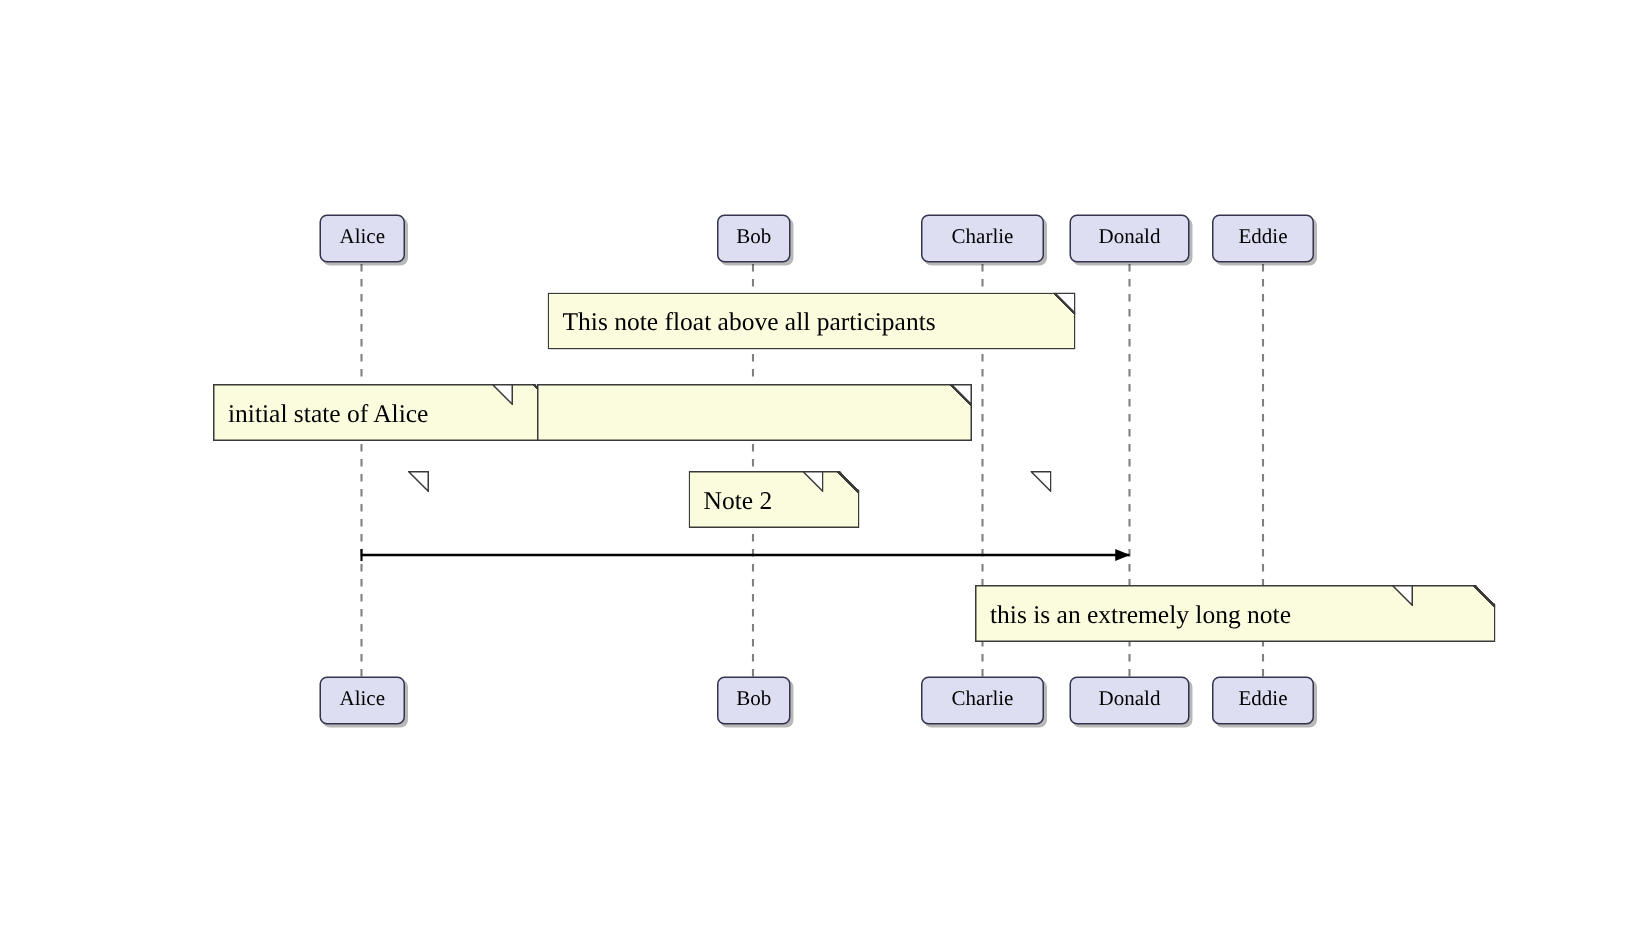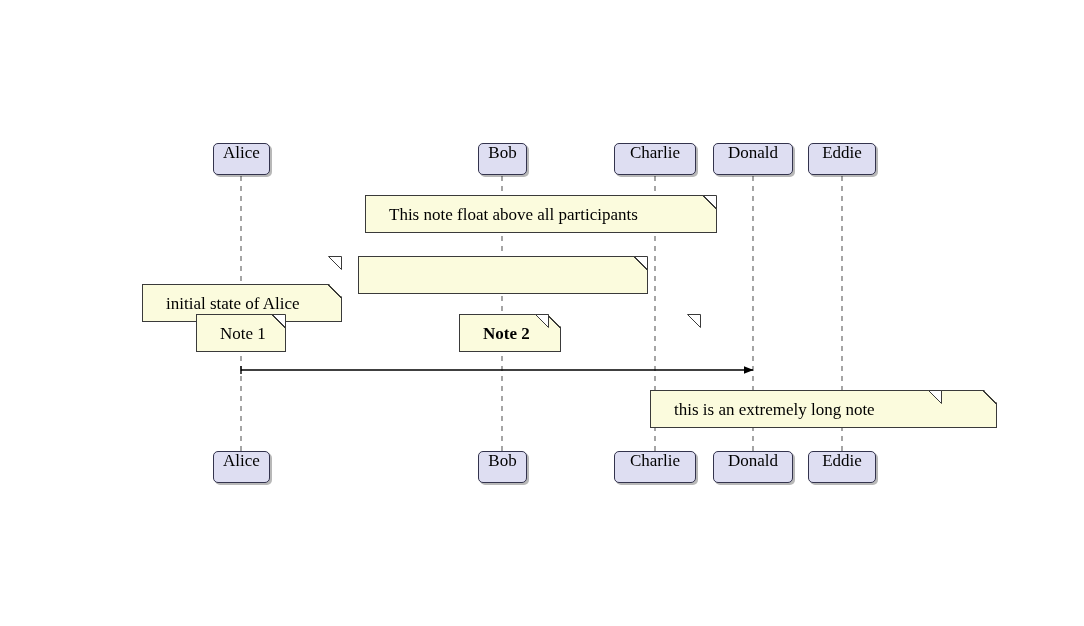--- a/index.html
+++ b/index.html
@@ -45,9 +45,9 @@
     border-radius: 5px;
     box-shadow: 2px 2px 0 rgba(0,0,0,0.28);
     display: flex;
-    align-items: flex-start;
+    align-items: center;
     justify-content: center;
-    font-size: 17px;
+    font-size: 14px;
     line-height: 1;
     color: #000000;
     height: 32px;

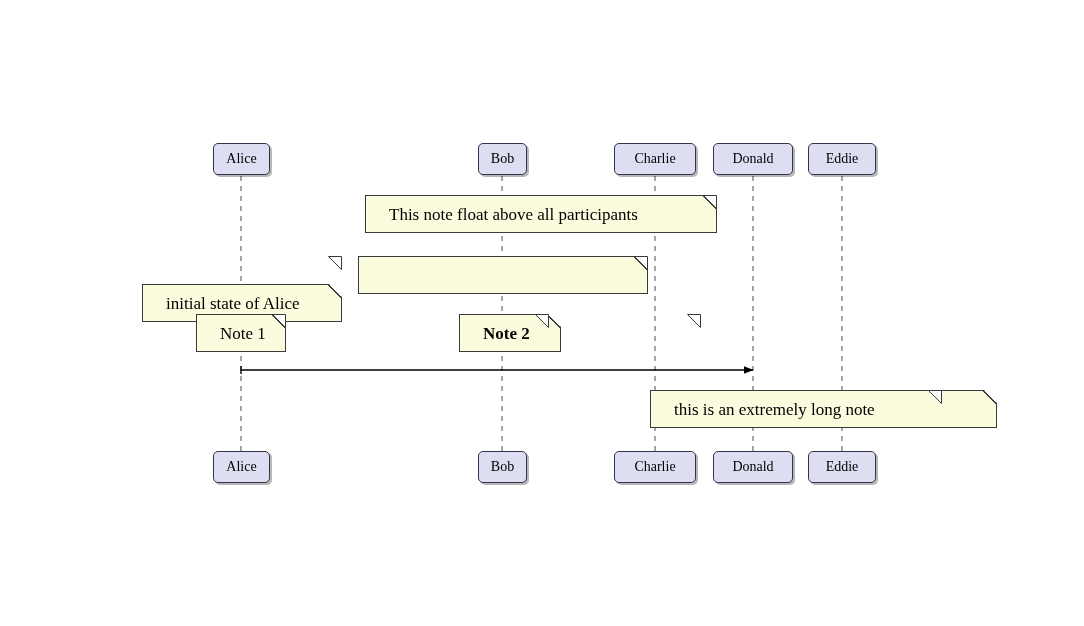--- a/index.html
+++ b/index.html
@@ -72,7 +72,7 @@
     clip-path: polygon(0 0, calc(100% - 13px) 0, 100% 13px, 100% 100%, 0 100%);
   }
   .note-text {
-    padding-left: 23px;
+    padding-left: 9px;
     padding-right: 18px;
     position: relative;
     z-index: 2;

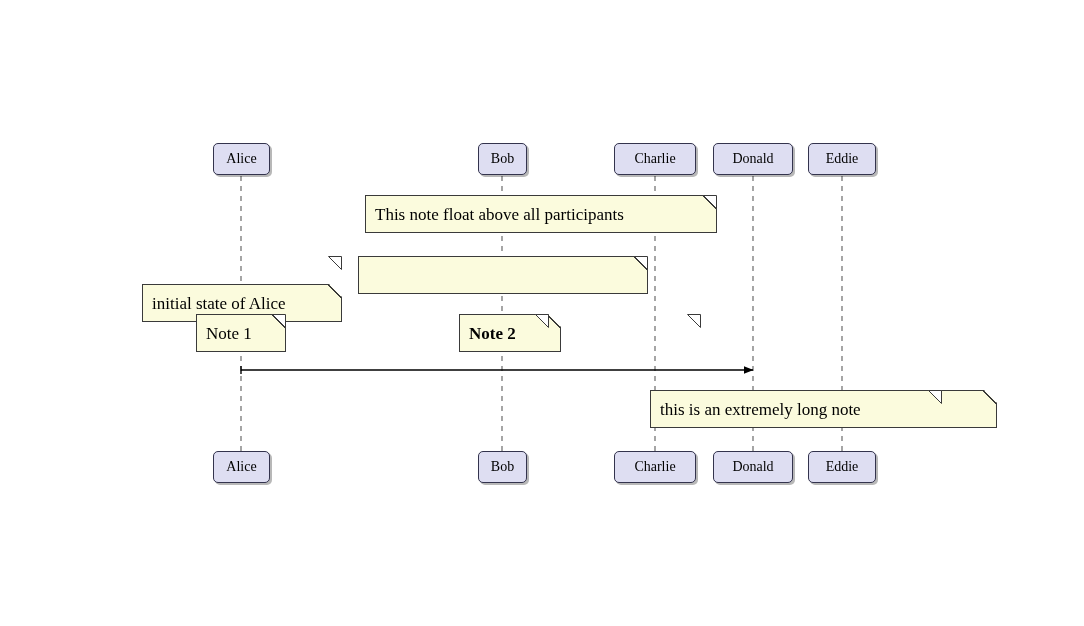--- a/index.html
+++ b/index.html
@@ -169,7 +169,7 @@
       <div class="note-flap" style="position: absolute; left: 703px; top: 195px; width: 14px; height: 14px;"><svg width="14" height="14" viewBox="0 0 14 14" xmlns="http://www.w3.org/2000/svg">
           <path d="M0.5,0.5 L13.5,13.5 L13.5,0.5 Z" fill="#FFFFFF" stroke="#3A3A3A" stroke-width="1" stroke-linejoin="miter"></path>
         </svg></div>
-      <div class="note" style="left: 142px; top: 256px; width: 200px; margin-top: 28px;">
+      <div class="note" style="left: 142px; top: 256px; width: 228px;">
         <span class="note-text">initial state of Alice</span>
         <span class="note-fold-edge"></span>
       </div>

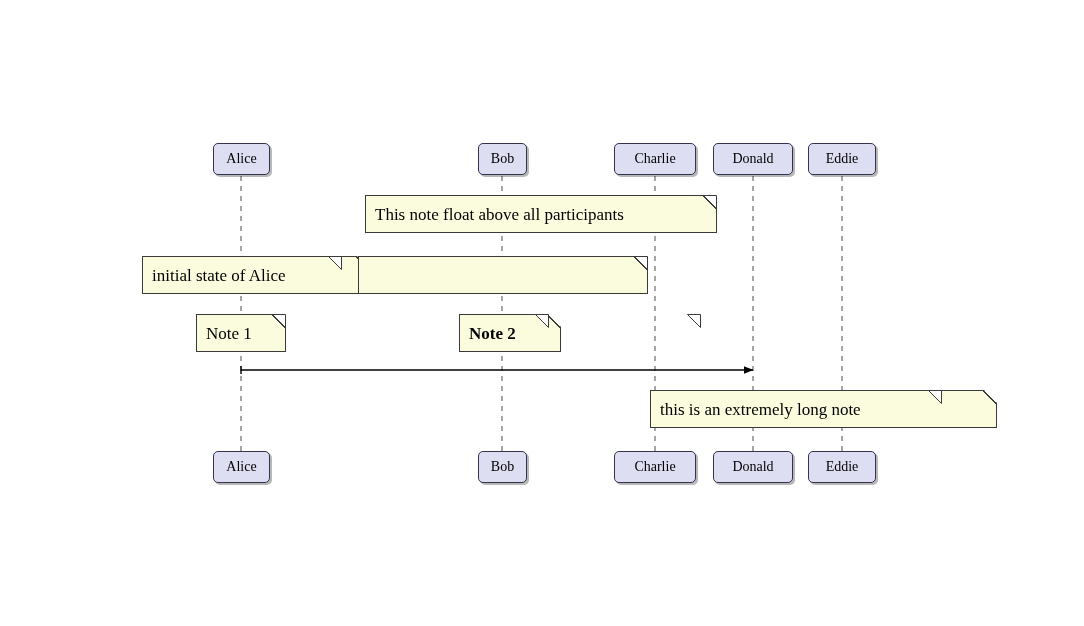--- a/index.html
+++ b/index.html
@@ -182,10 +182,6 @@
       <div class="note-flap" style="position: absolute; left: 634px; top: 256px; width: 14px; height: 14px;"><svg width="14" height="14" viewBox="0 0 14 14" xmlns="http://www.w3.org/2000/svg">
           <path d="M0.5,0.5 L13.5,13.5 L13.5,0.5 Z" fill="#FFFFFF" stroke="#3A3A3A" stroke-width="1" stroke-linejoin="miter"></path>
         </svg></div>
-      <div class="note" style="left: 196px; top: 314px; width: 90px;">
-        <span class="note-text">Note 1</span>
-        <span class="note-fold-edge"></span>
-      </div>
       <div class="note-flap" style="position: absolute; left: 272px; top: 314px; width: 14px; height: 14px;"><svg width="14" height="14" viewBox="0 0 14 14" xmlns="http://www.w3.org/2000/svg">
           <path d="M0.5,0.5 L13.5,13.5 L13.5,0.5 Z" fill="#FFFFFF" stroke="#3A3A3A" stroke-width="1" stroke-linejoin="miter"></path>
         </svg></div>

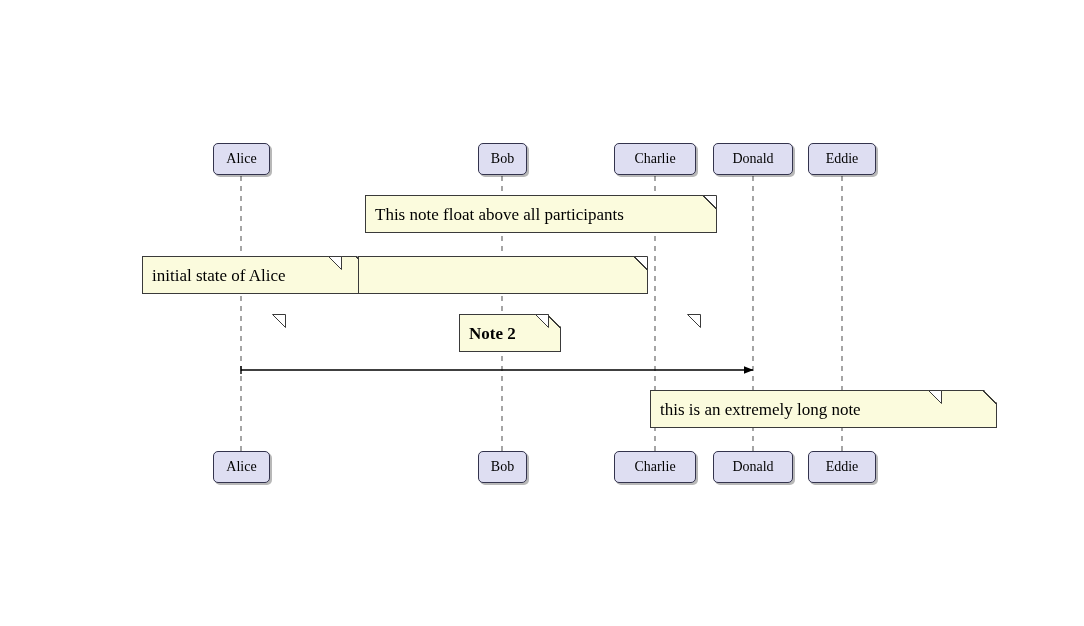--- a/index.html
+++ b/index.html
@@ -185,7 +185,7 @@
       <div class="note-flap" style="position: absolute; left: 272px; top: 314px; width: 14px; height: 14px;"><svg width="14" height="14" viewBox="0 0 14 14" xmlns="http://www.w3.org/2000/svg">
           <path d="M0.5,0.5 L13.5,13.5 L13.5,0.5 Z" fill="#FFFFFF" stroke="#3A3A3A" stroke-width="1" stroke-linejoin="miter"></path>
         </svg></div>
-      <div class="note" style="left: 459px; top: 314px; width: 102px; font-weight: bold;">
+      <div class="note" style="left: 459px; top: 314px; width: 114px;">
         <span class="note-text">Note 2</span>
         <span class="note-fold-edge"></span>
       </div>

